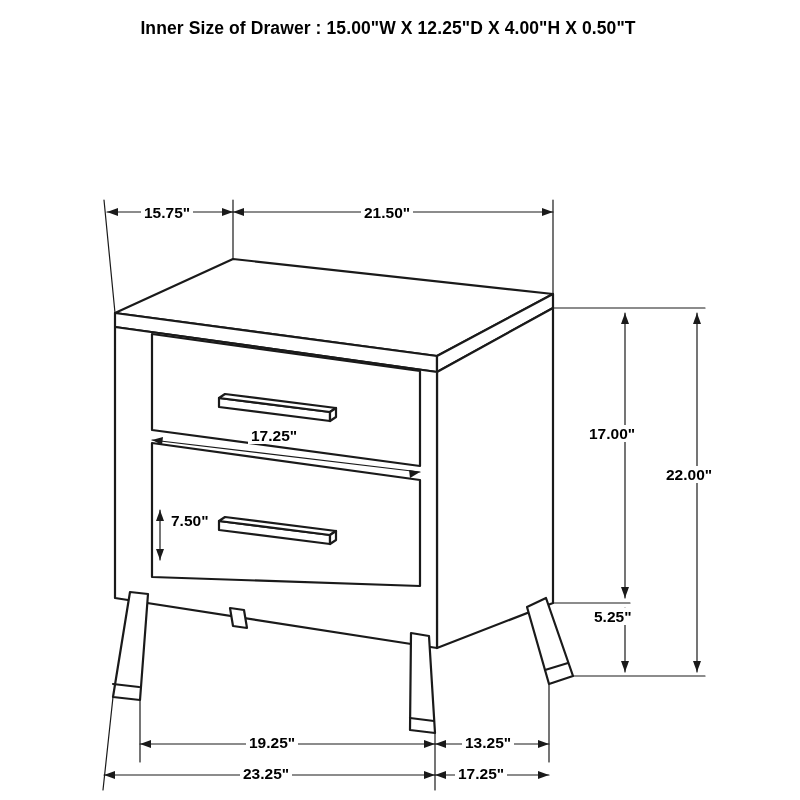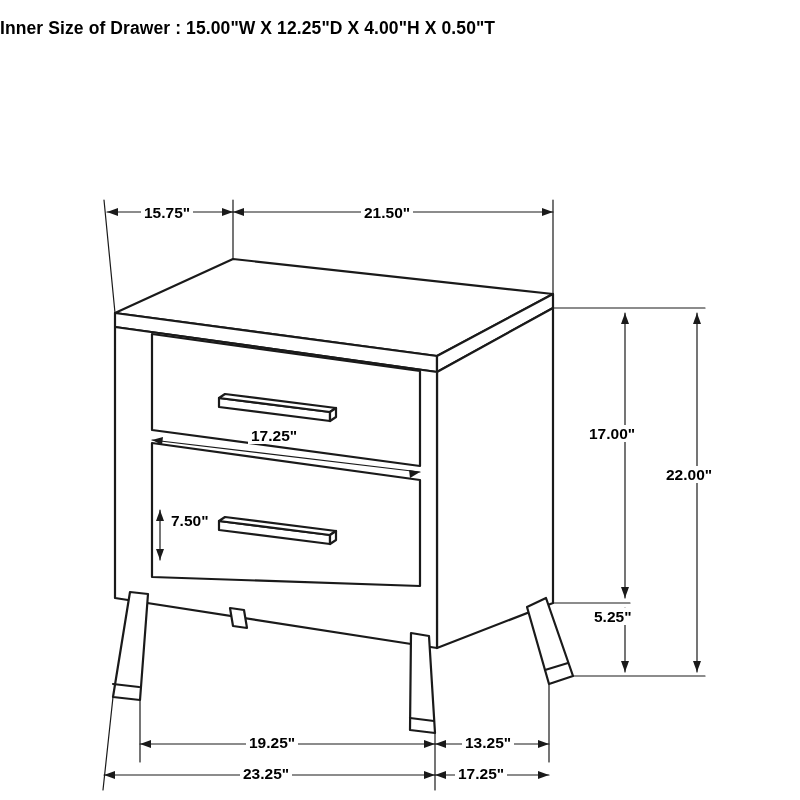--- a/index.html
+++ b/index.html
@@ -25,7 +25,7 @@
     top: 18px;
     left: 0;
     width: 776px;
-    text-align: left;
+    text-align: center;
     font-size: 17.5px;
     font-weight: bold;
     letter-spacing: 0.1px;

